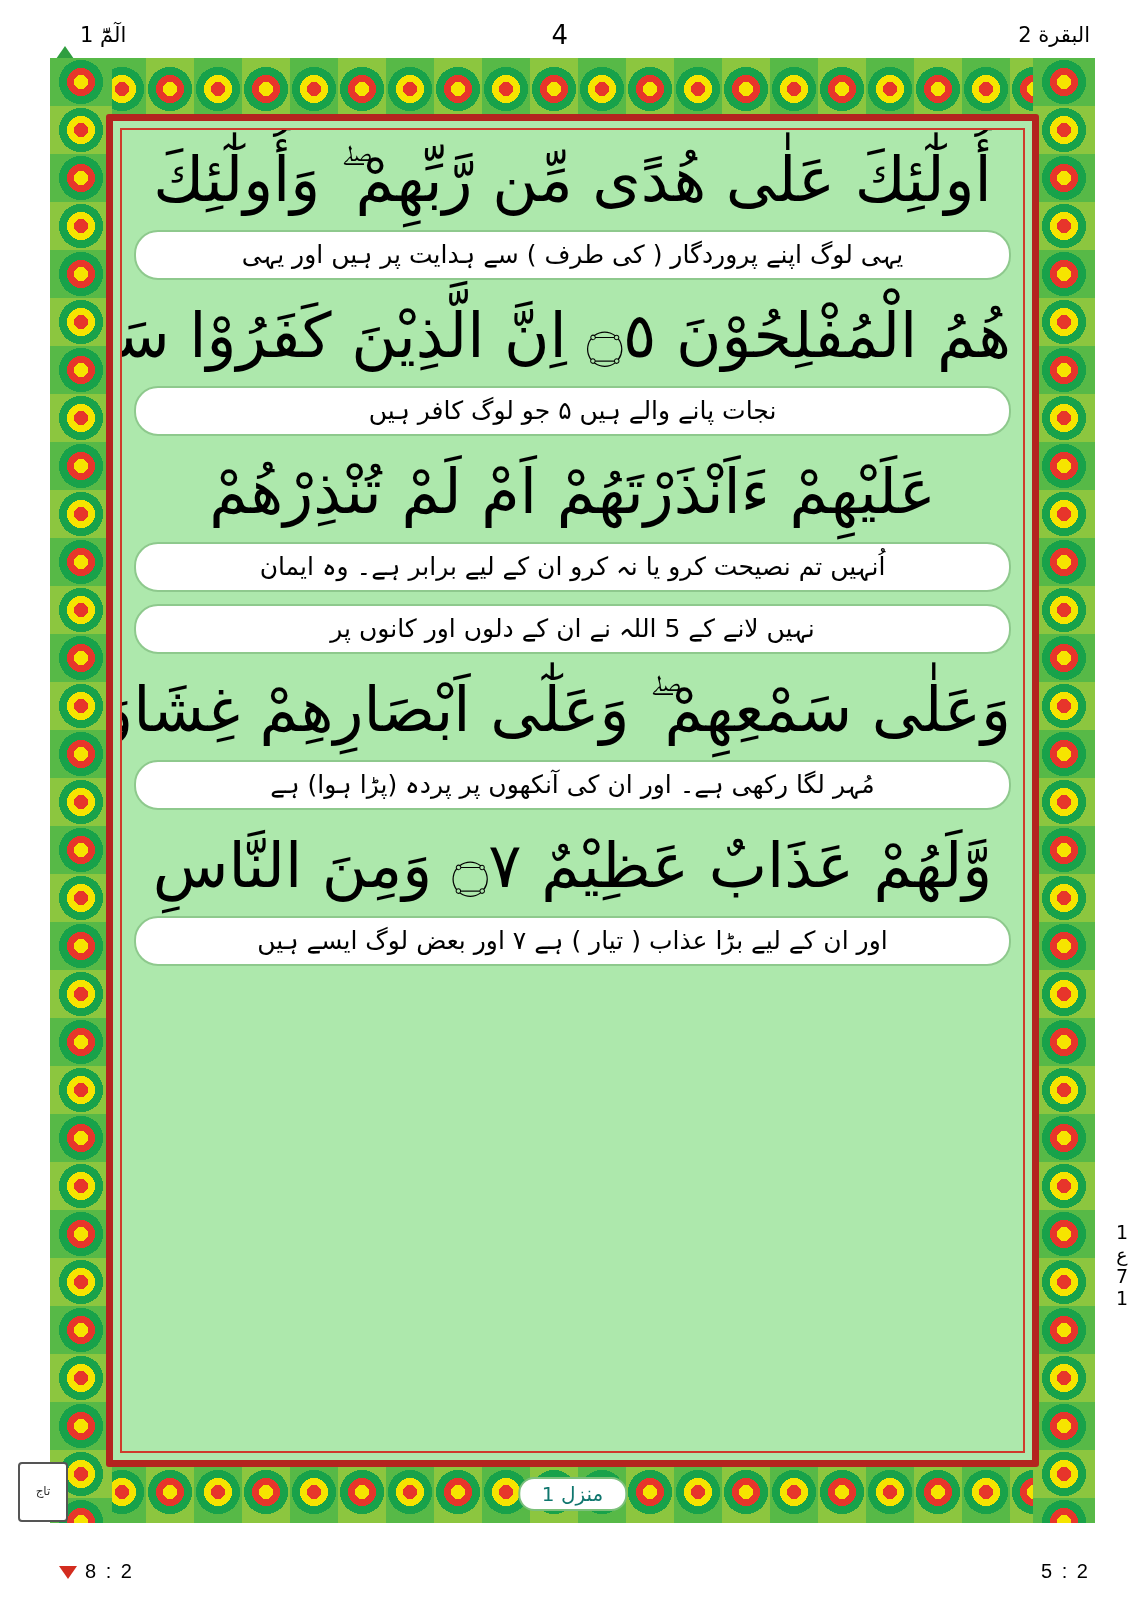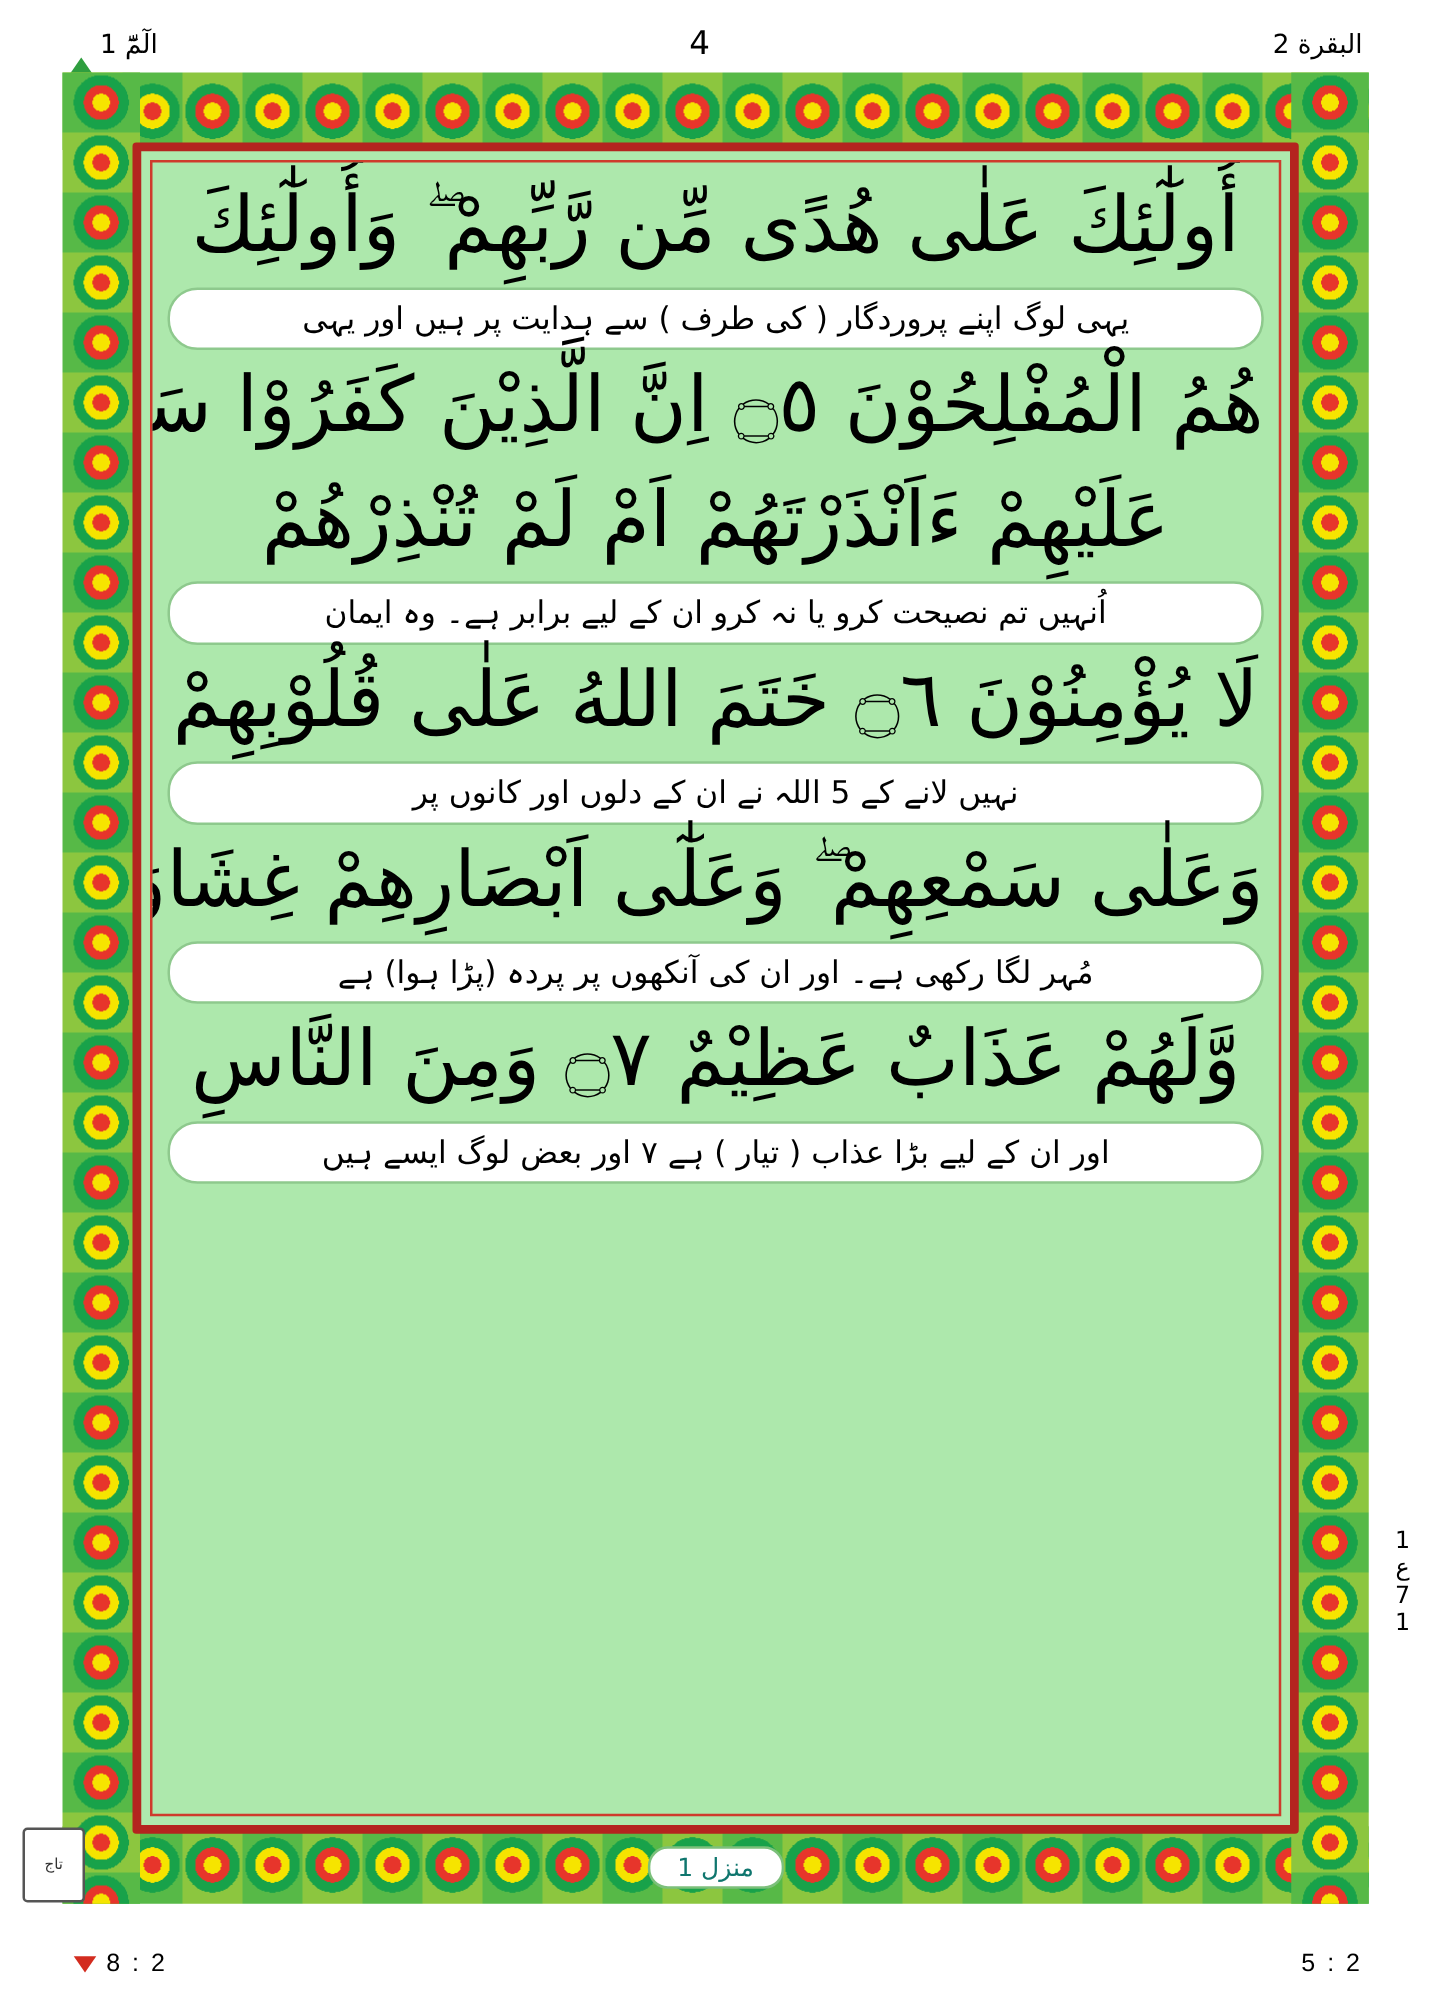--- a/index.html
+++ b/index.html
@@ -139,7 +139,7 @@
     background: #ffffff;
     border: 2px solid #8ec98d;
     border-radius: 24px;
-    margin: 2px 4px 0 4px;
+    margin: 2px 4px 12px 4px;
     padding: 5px 16px;
     direction: rtl;
     text-align: center;

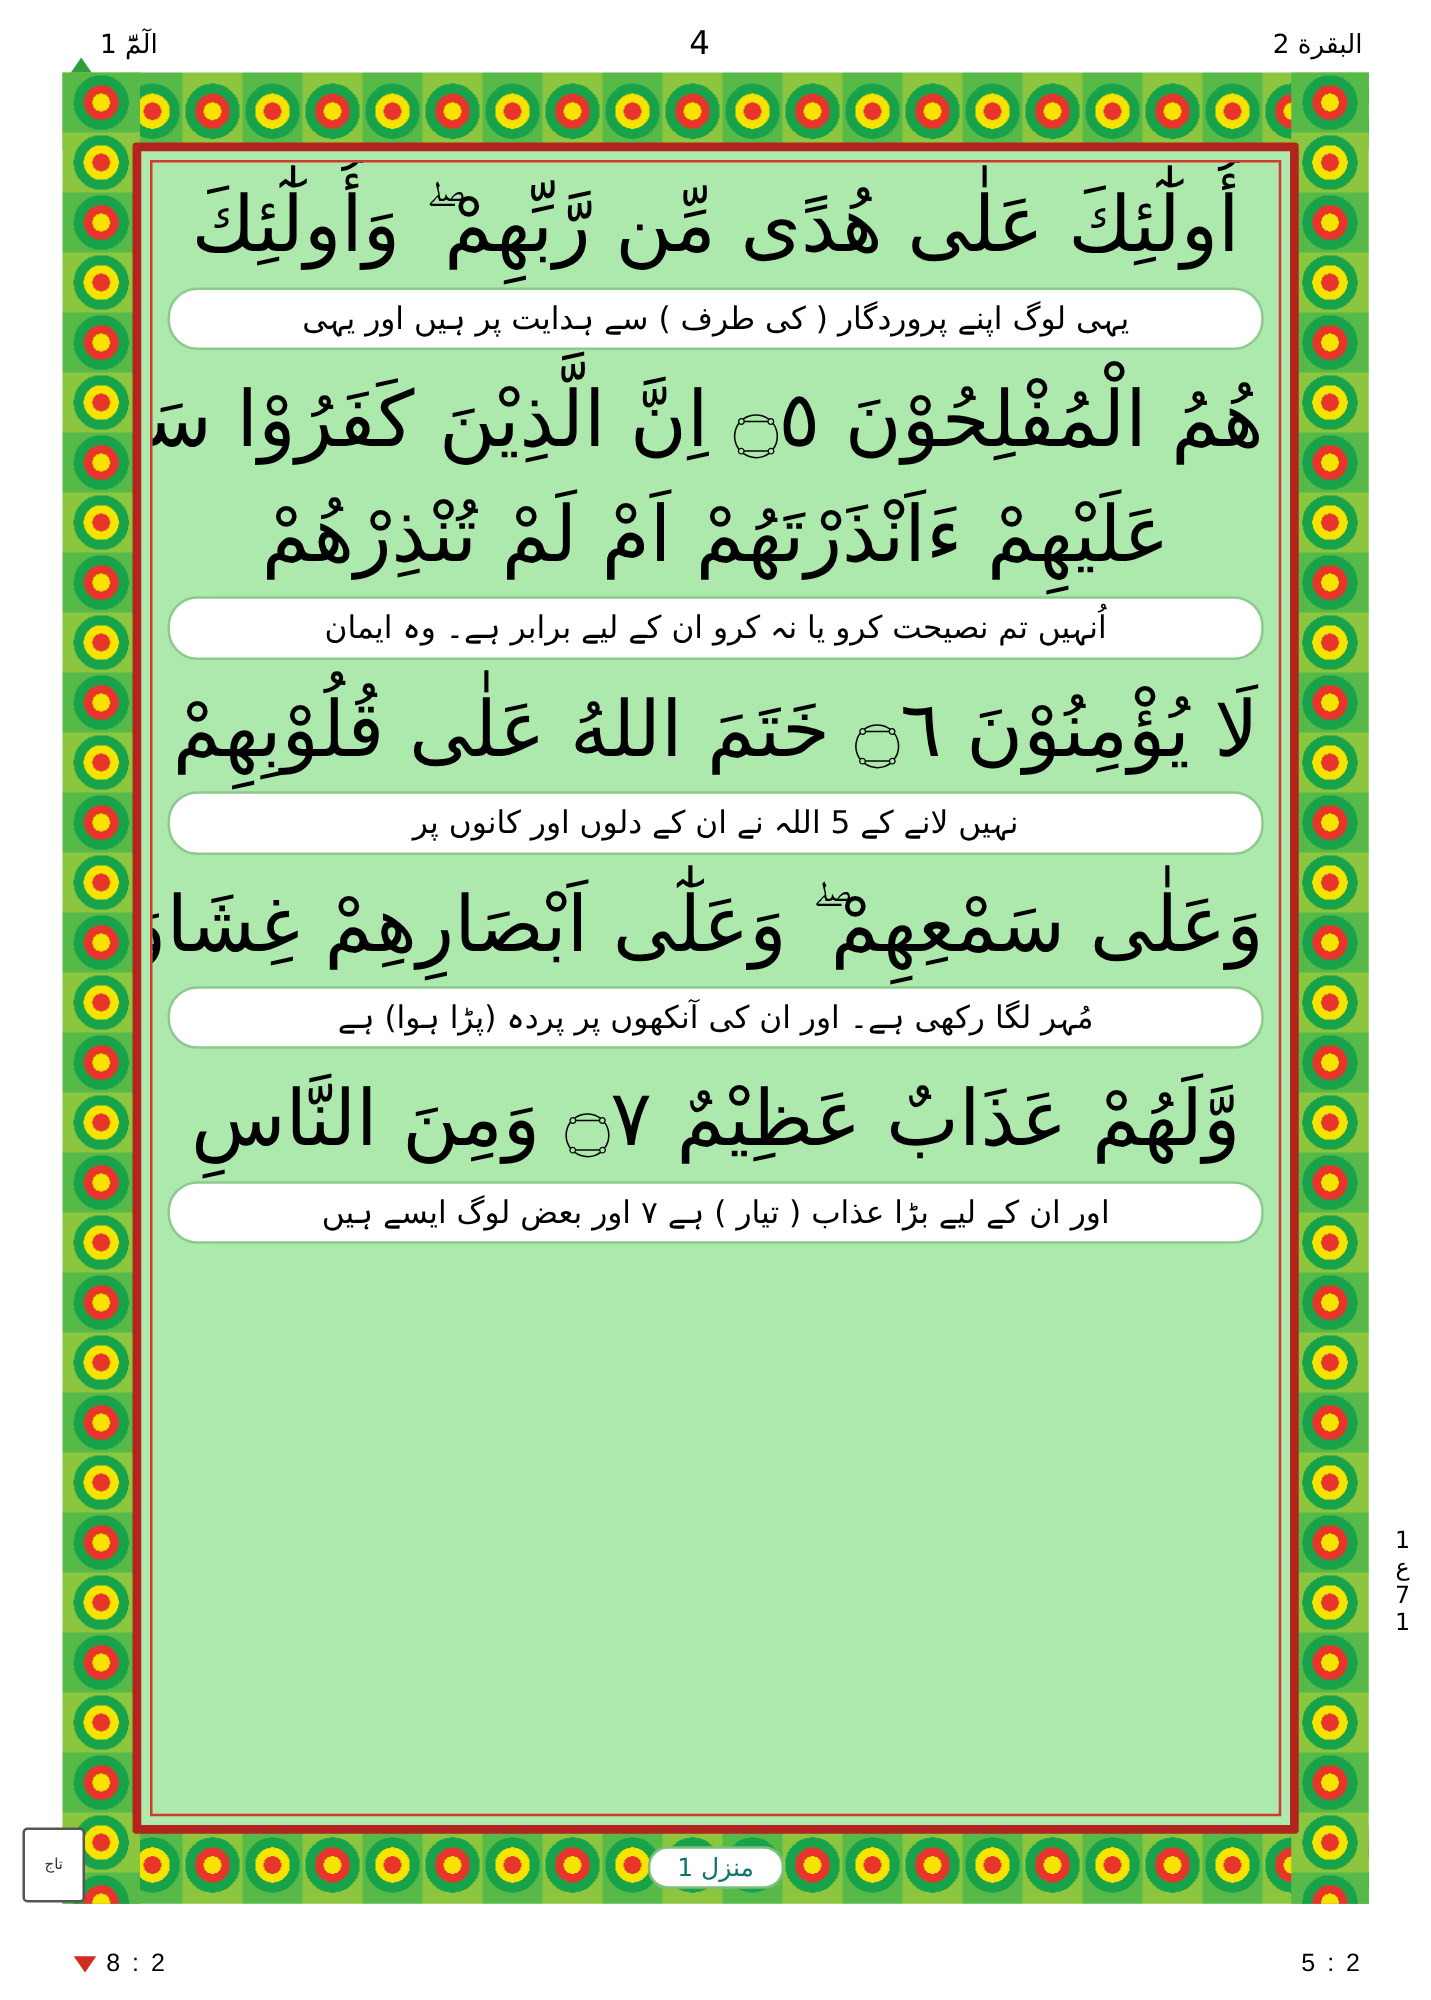--- a/index.html
+++ b/index.html
@@ -264,6 +264,7 @@
         <div class="trans-box">یہی لوگ اپنے پروردگار ( کی طرف ) سے ہدایت پر ہیں   اور یہی</div>
 
         <div class="ayah-line">هُمُ الْمُفْلِحُوْنَ ۝٥ اِنَّ الَّذِيْنَ كَفَرُوْا سَوَآءٌ</div>
+        <div class="trans-box">نجات پانے والے ہیں ۵       جو لوگ کافر ہیں</div>
 
         <div class="ayah-line">عَلَيْهِمْ ءَاَنْذَرْتَهُمْ اَمْ لَمْ تُنْذِرْهُمْ</div>
         <div class="trans-box">اُنہیں تم نصیحت کرو یا نہ کرو ان کے لیے برابر ہے۔ وہ ایمان</div>

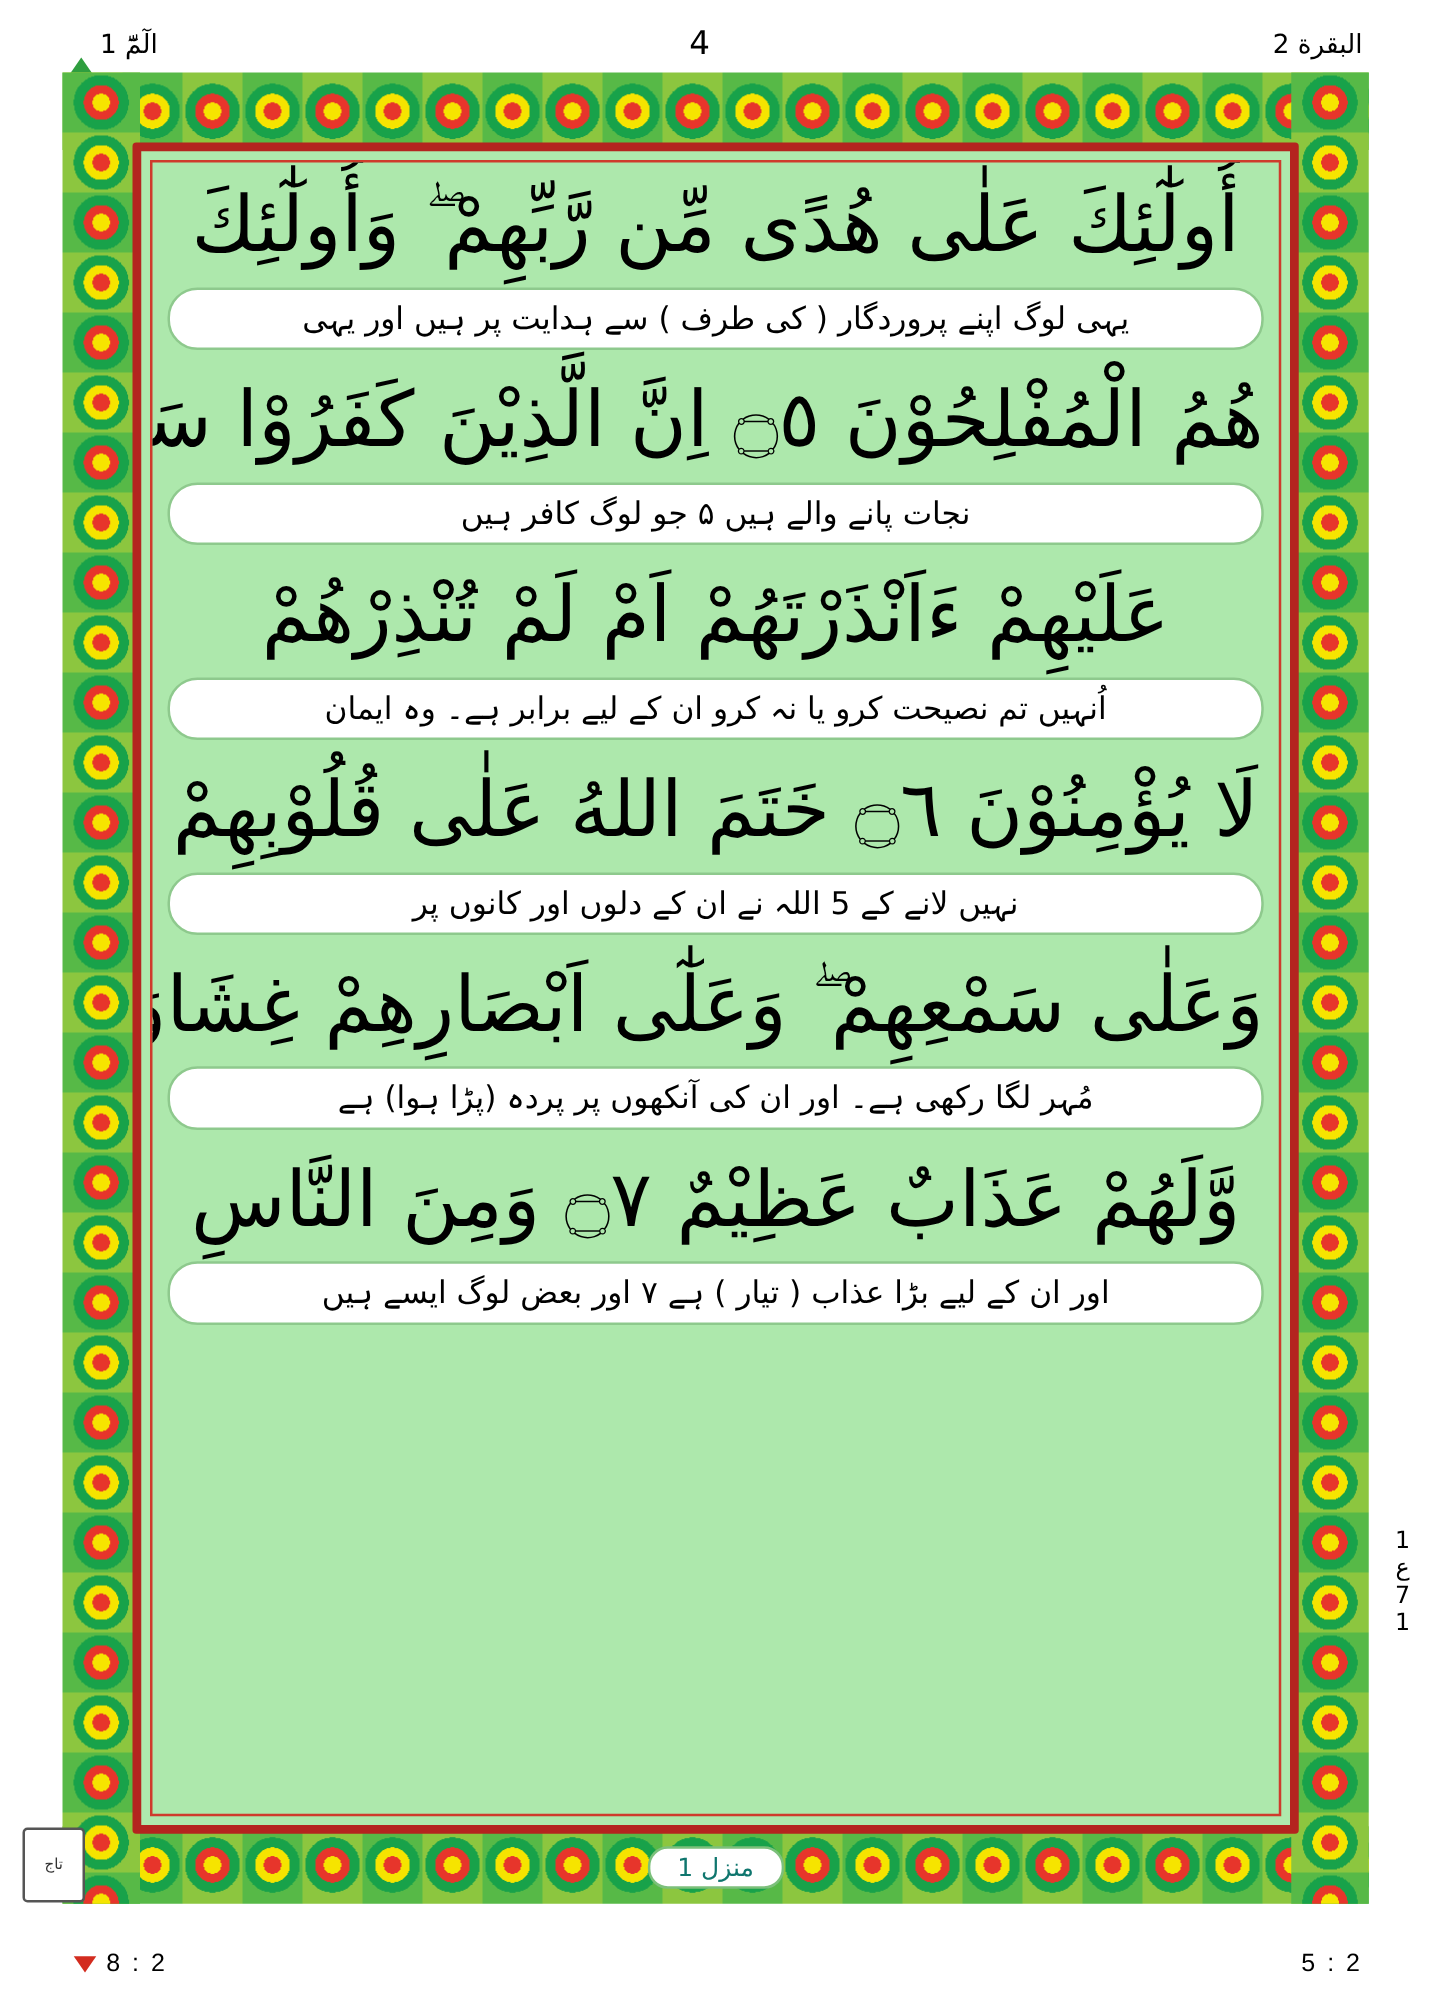--- a/index.html
+++ b/index.html
@@ -269,7 +269,6 @@
         <div class="ayah-line">عَلَيْهِمْ ءَاَنْذَرْتَهُمْ اَمْ لَمْ تُنْذِرْهُمْ</div>
         <div class="trans-box">اُنہیں تم نصیحت کرو یا نہ کرو ان کے لیے برابر ہے۔ وہ ایمان</div>
 
-        <div class="ayah-line">لَا يُؤْمِنُوْنَ ۝٦ خَتَمَ اللهُ عَلٰى قُلُوْبِهِمْ</div>
         <div class="trans-box">نہیں لانے کے 5   اللہ نے ان کے دلوں اور کانوں پر</div>
 
         <div class="ayah-line">وَعَلٰى سَمْعِهِمْ ۖ وَعَلٰٓى اَبْصَارِهِمْ غِشَاوَةٌ</div>

